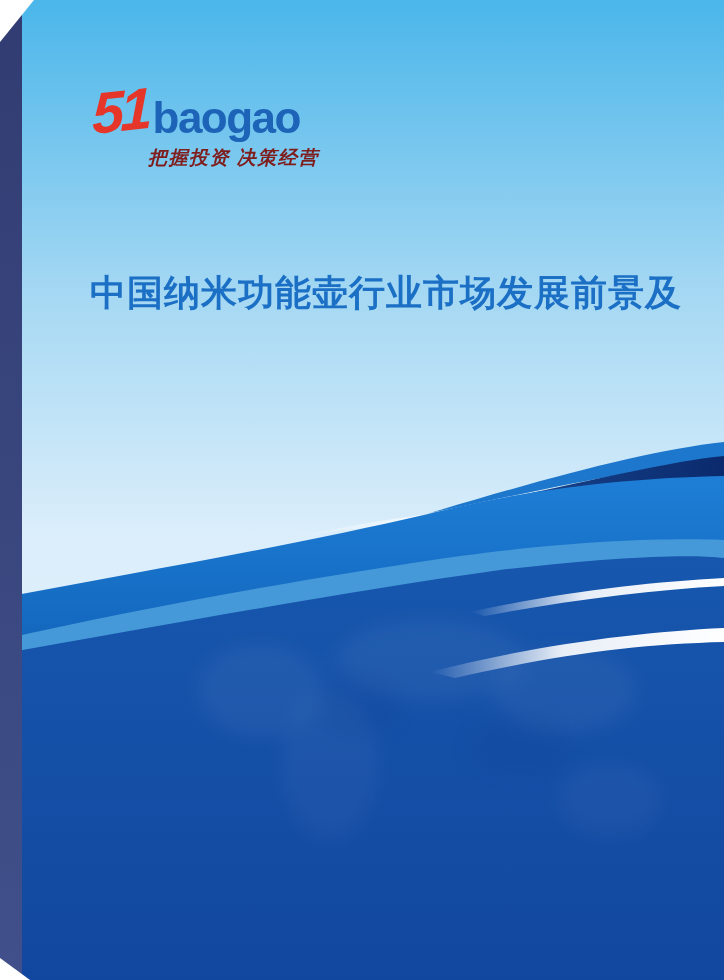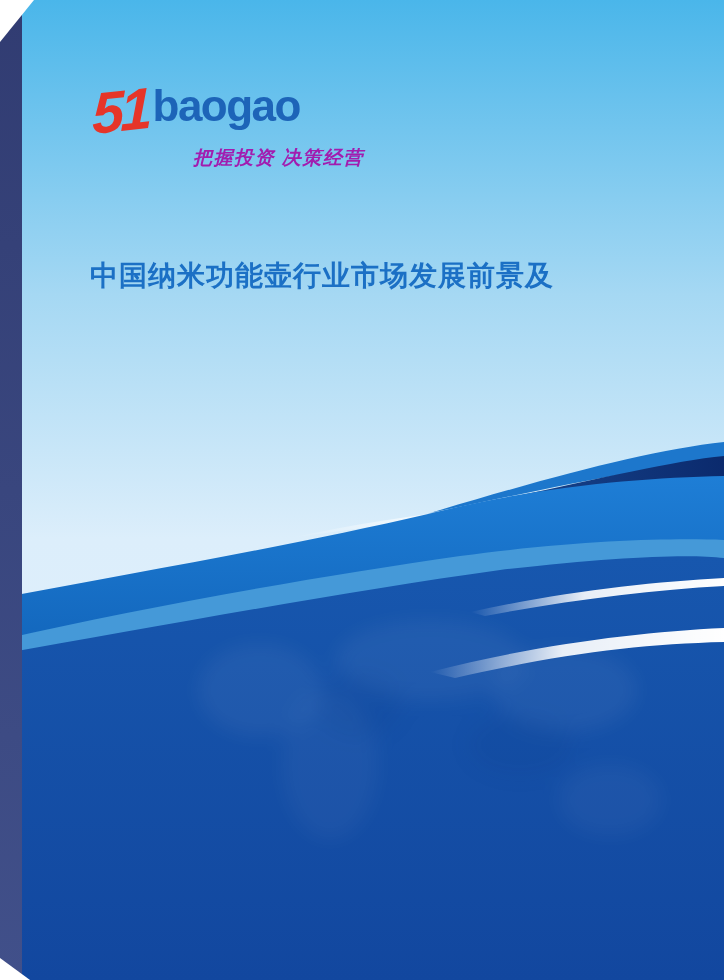--- a/index.html
+++ b/index.html
@@ -26,7 +26,7 @@
   .logo-name{
     font-size:44px;font-weight:800;
     letter-spacing:-1.5px;
-    margin-top:2px;
+    margin-top:14px;
   }
   .logo-tagline{
     position:absolute;left:148px;top:145px;

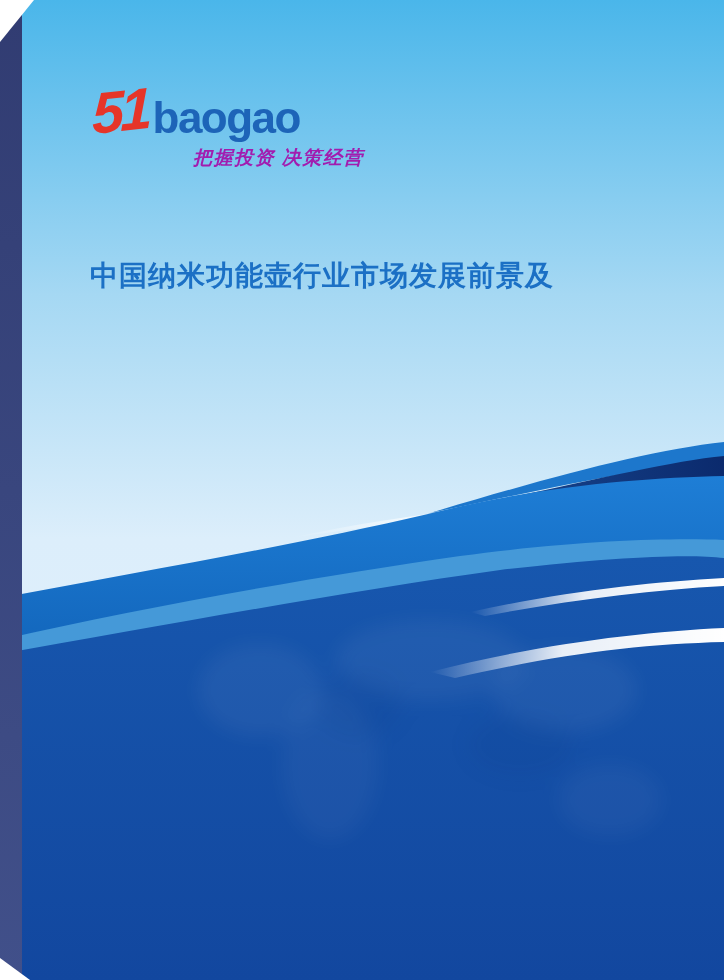--- a/index.html
+++ b/index.html
@@ -119,7 +119,7 @@
     <span class="logo-prefix" style="color: rgb(230, 53, 41);">51</span>
     <span class="logo-name" style="color: rgb(29, 100, 184);">baogao</span>
   </div>
-  <div class="logo-tagline" style="color: #a21caf; margin-left: 45px;">把握投资 决策经营</div>
+  <div class="logo-tagline" style="color: #7f1d1d;">把握投资 决策经营</div>
 
   <div class="report-title" style="color: rgb(27, 112, 197);">
     <div>中国纳米功能壶行业市场发展前景及</div>

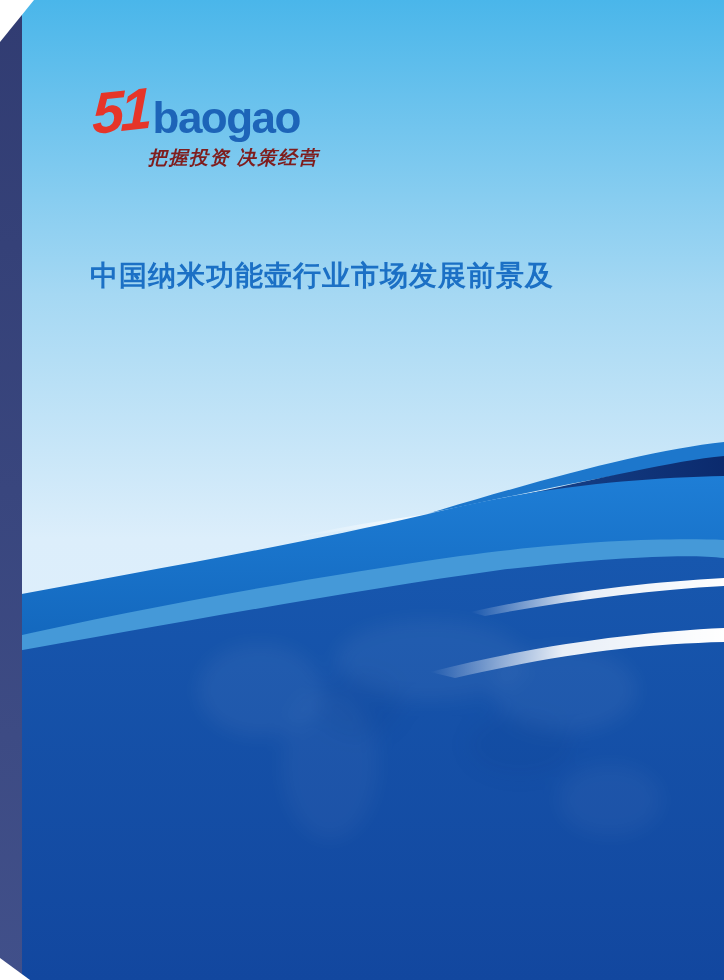--- a/index.html
+++ b/index.html
@@ -35,8 +35,8 @@
     white-space:nowrap;
   }
   .report-title{
-    position:absolute;left:90px;top:252px;width:600px;
-    font-size:28px;font-weight:600;
+    position:absolute;left:90px;top:269px;width:600px;
+    font-size:36px;font-weight:600;
     letter-spacing:1px;line-height:47px;
     white-space:nowrap;
   }

